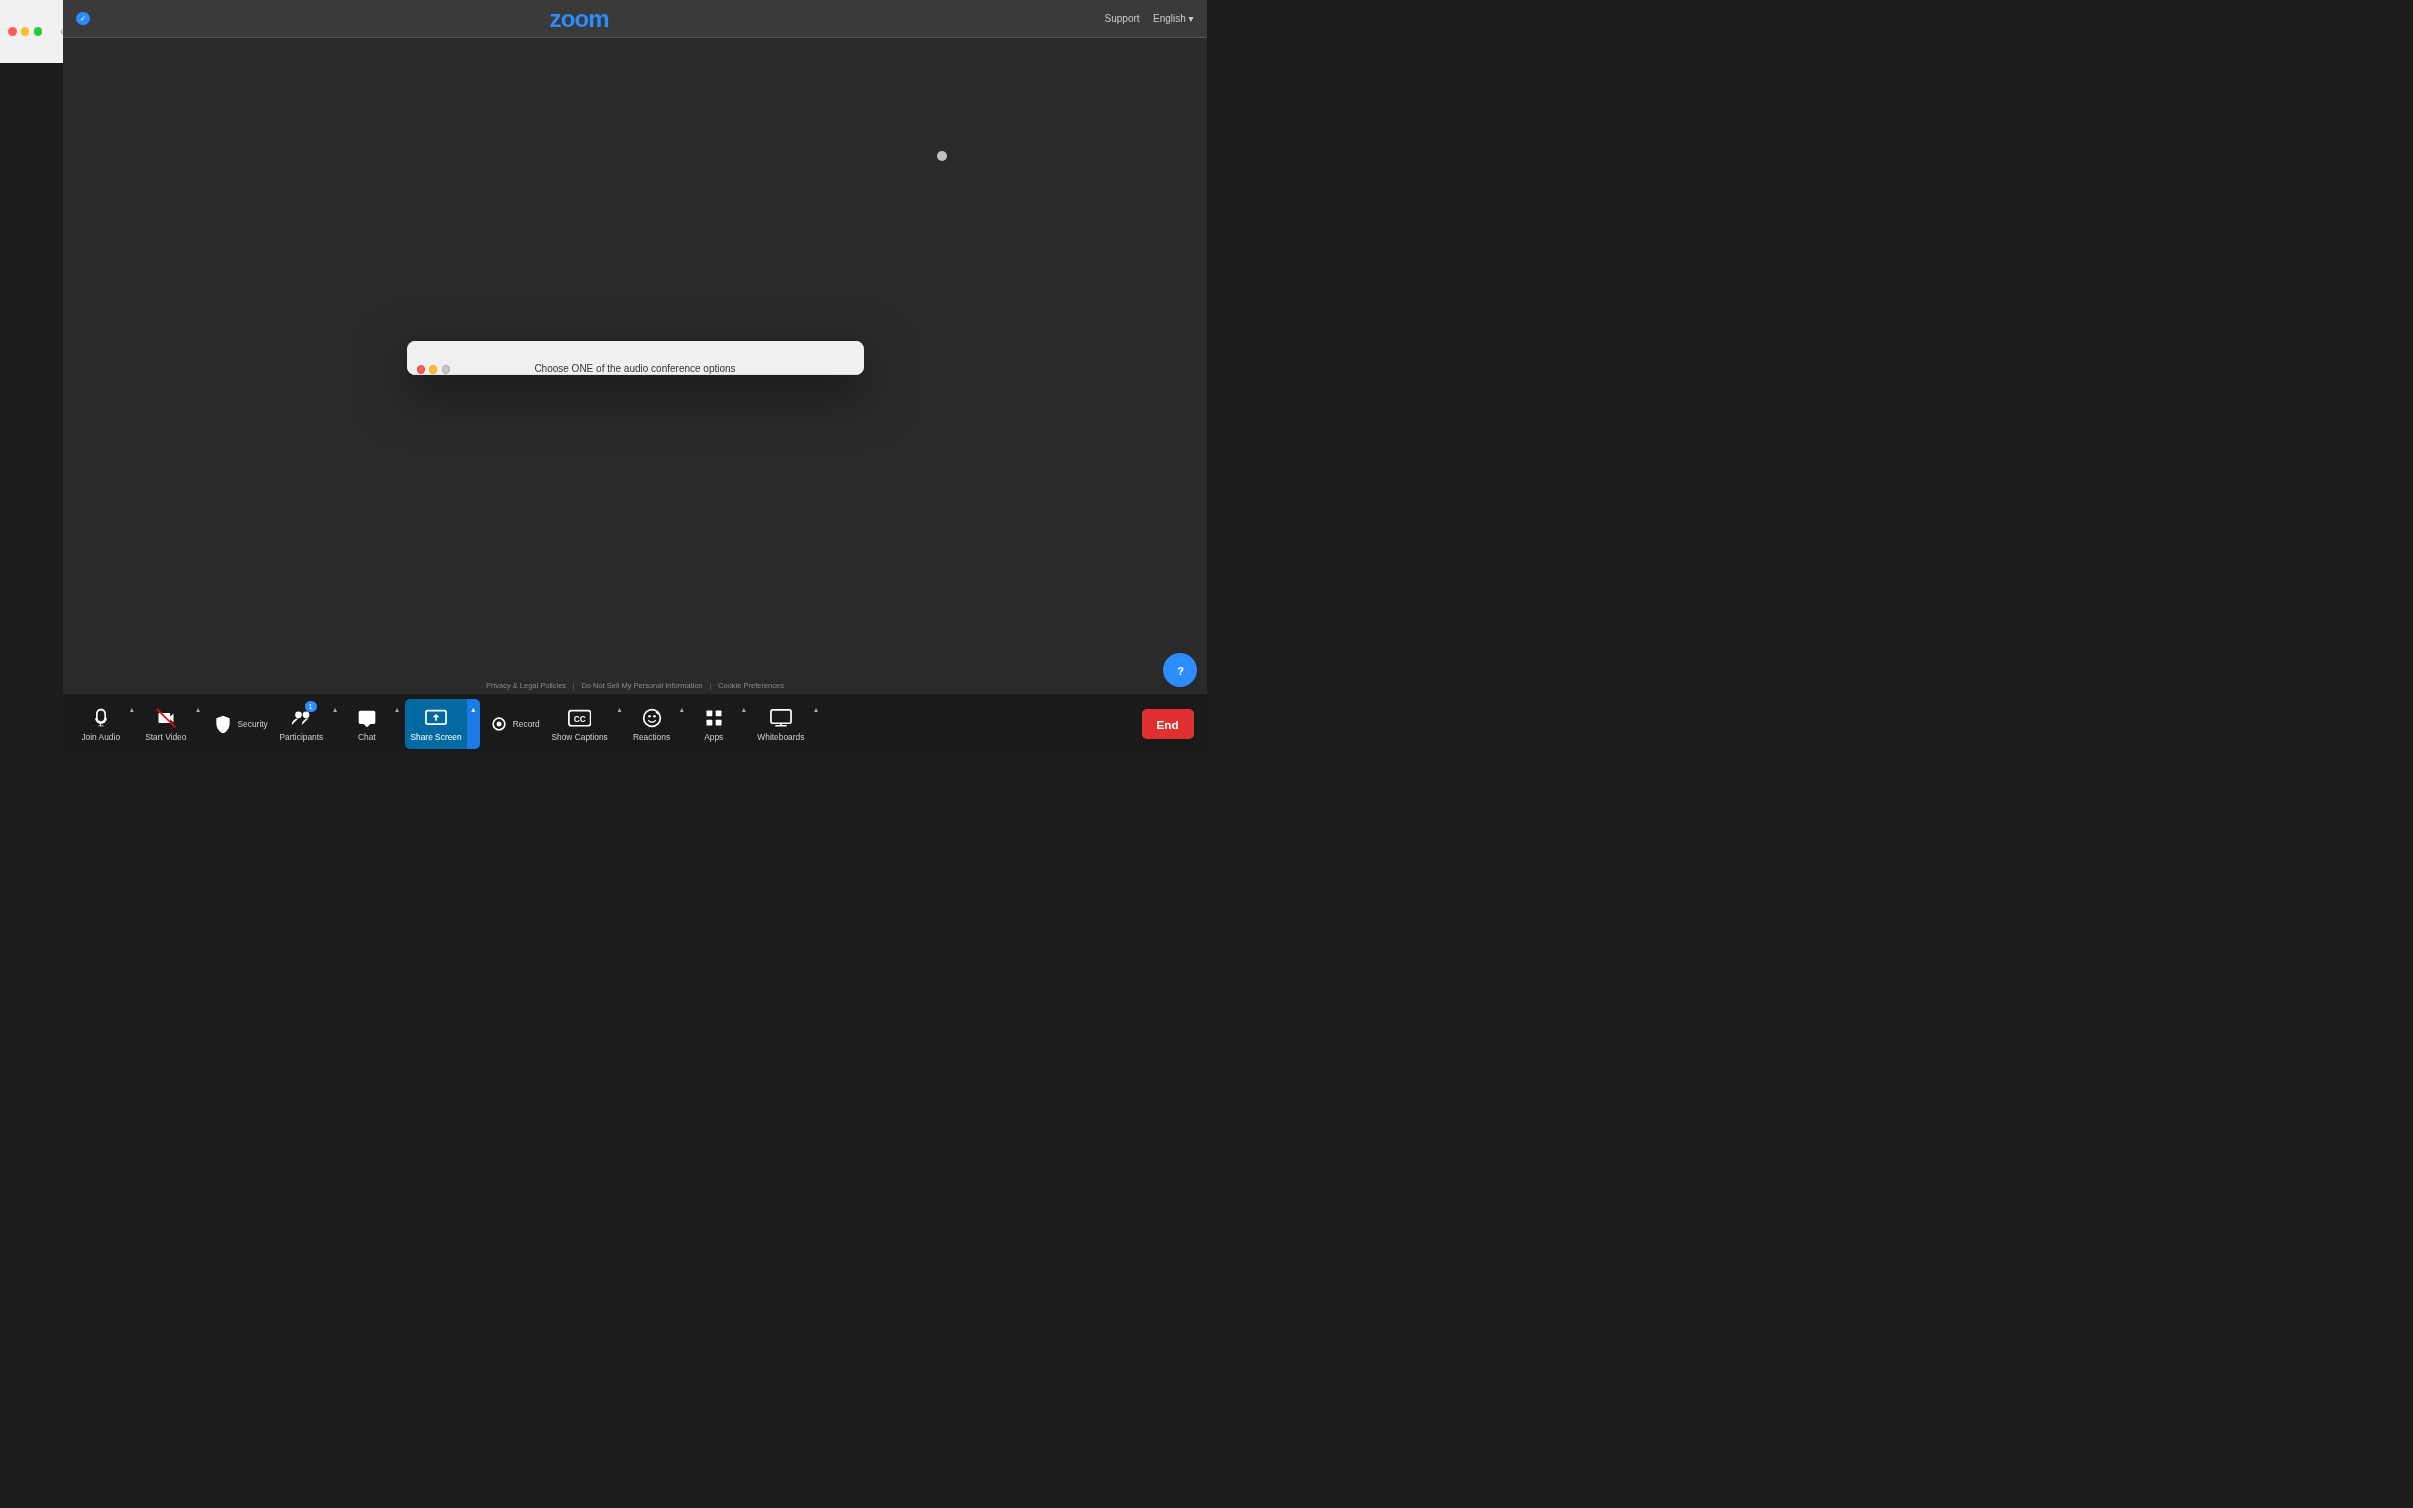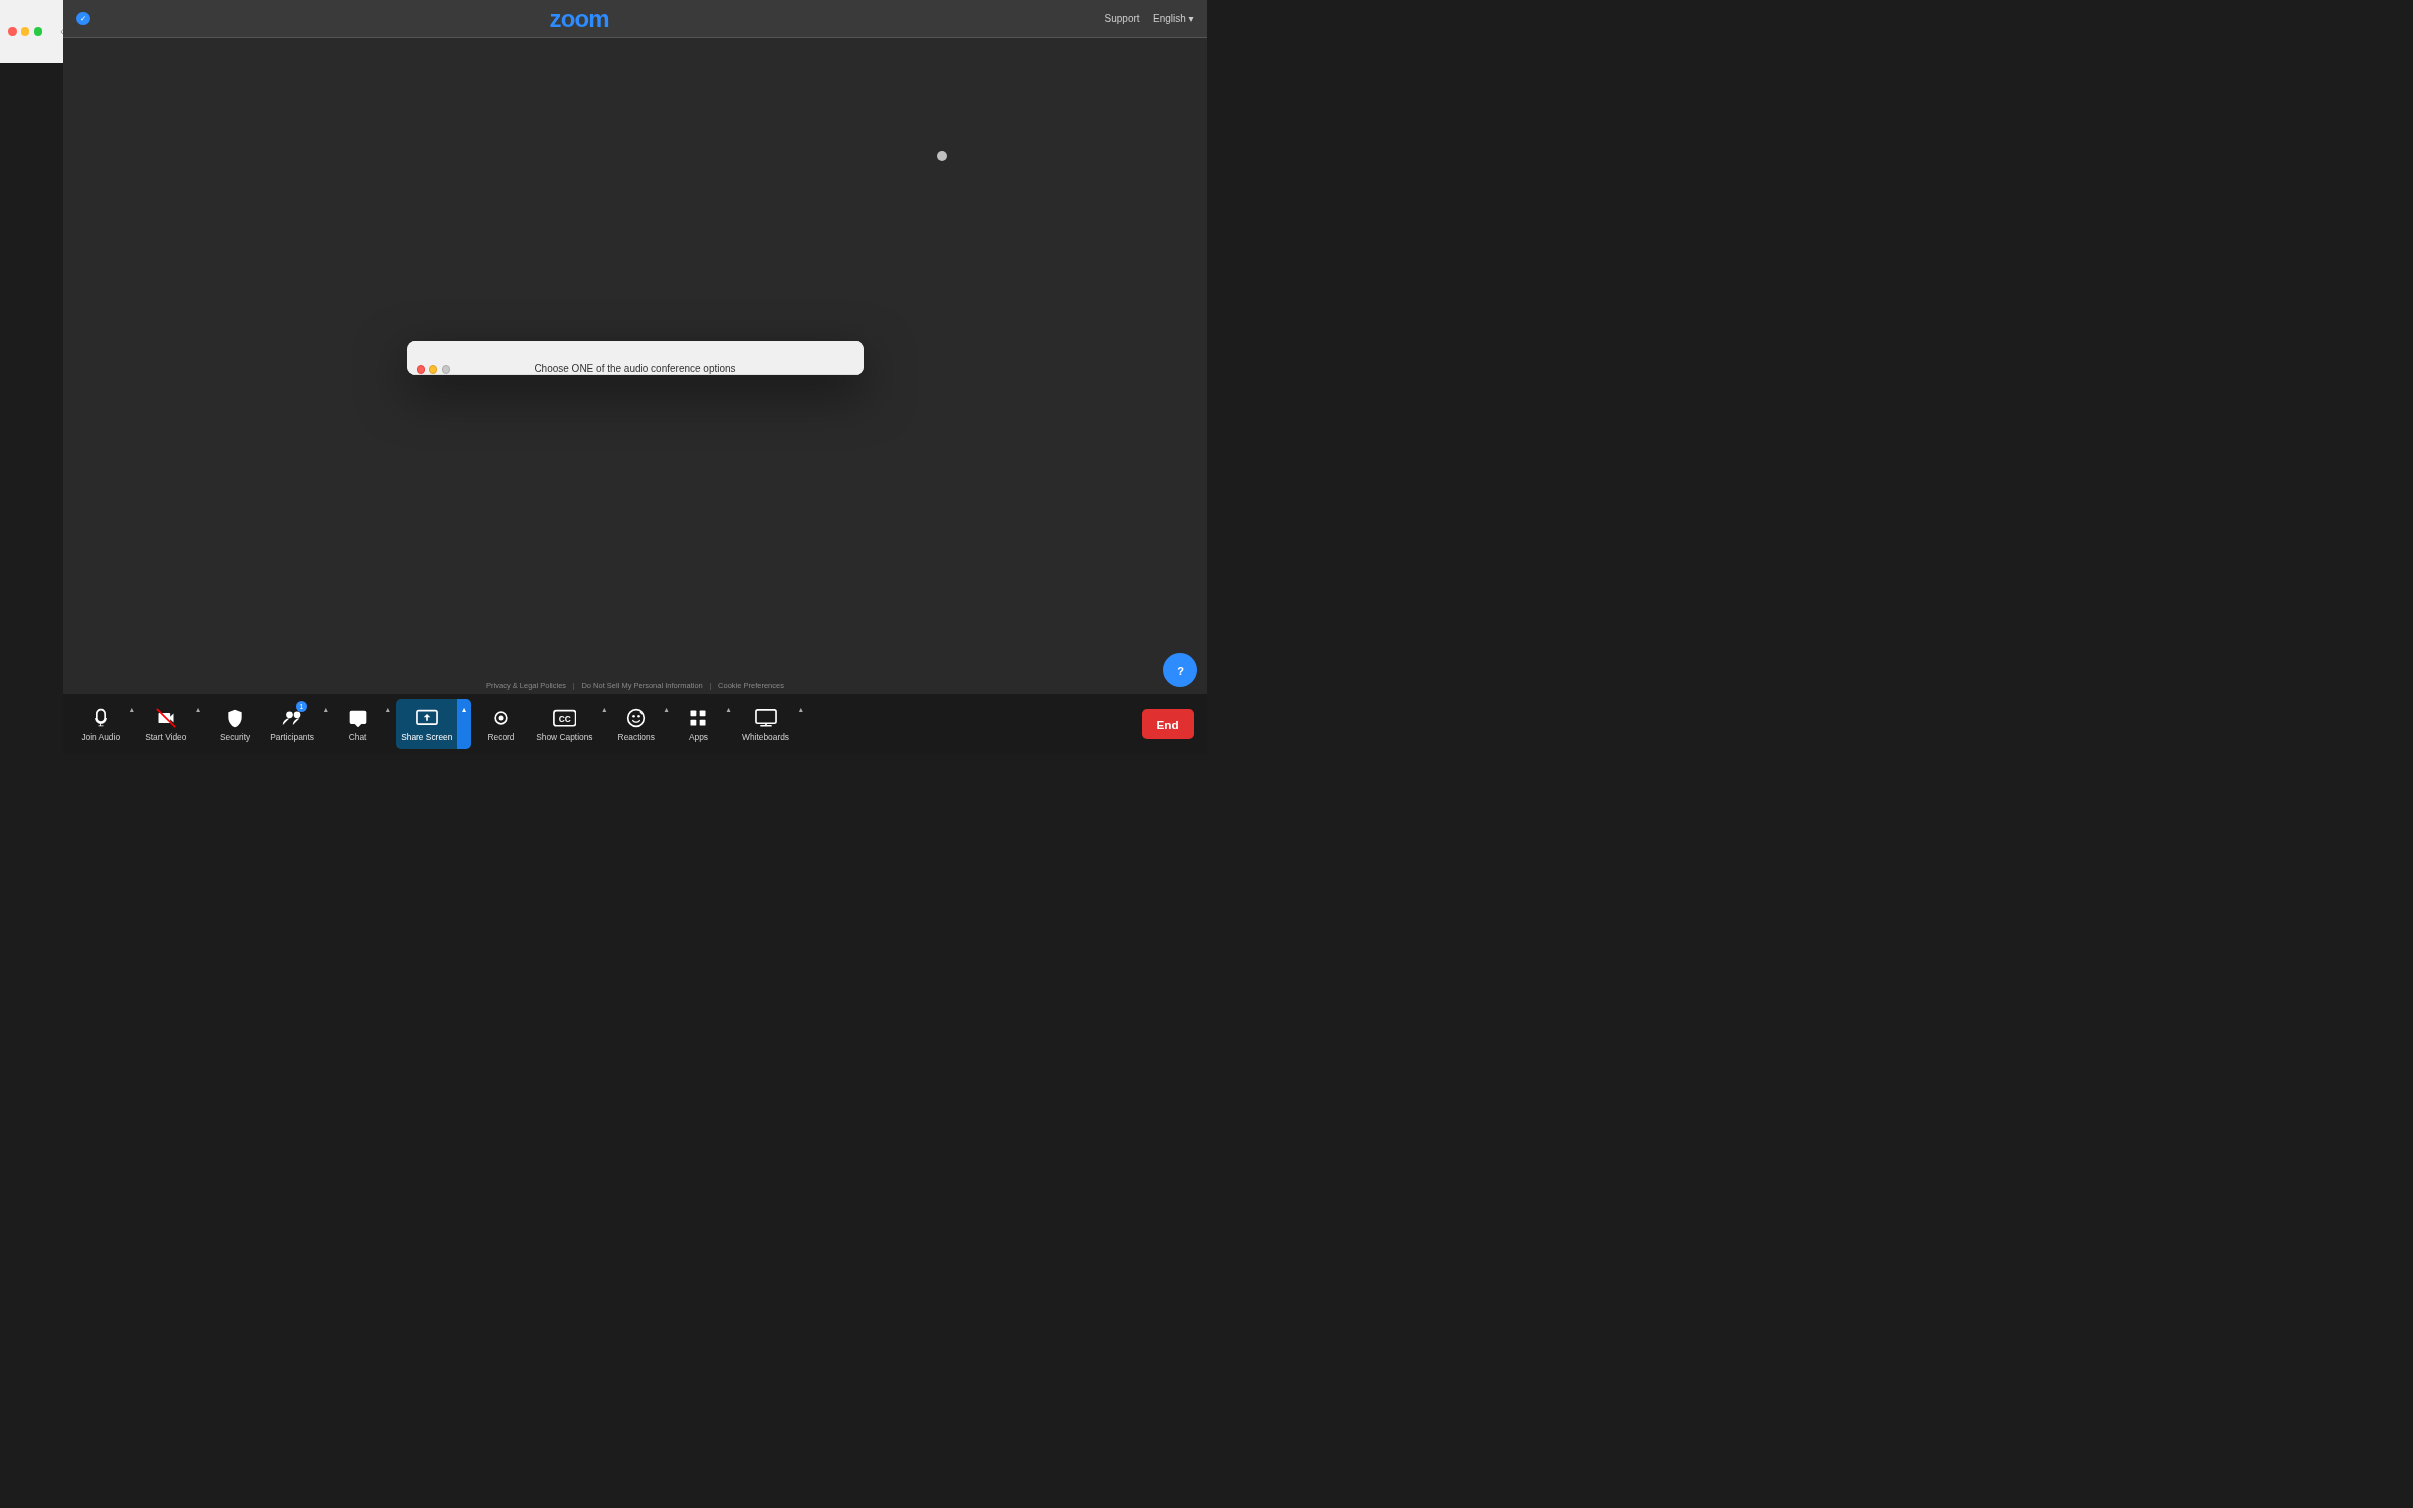--- a/index.html
+++ b/index.html
@@ -272,7 +272,7 @@
     }
     .toolbar-item {
       display: flex;
-      flex-direction: column;
+      flex-direction: row;
       align-items: center;
       justify-content: center;
       min-width: 57px;

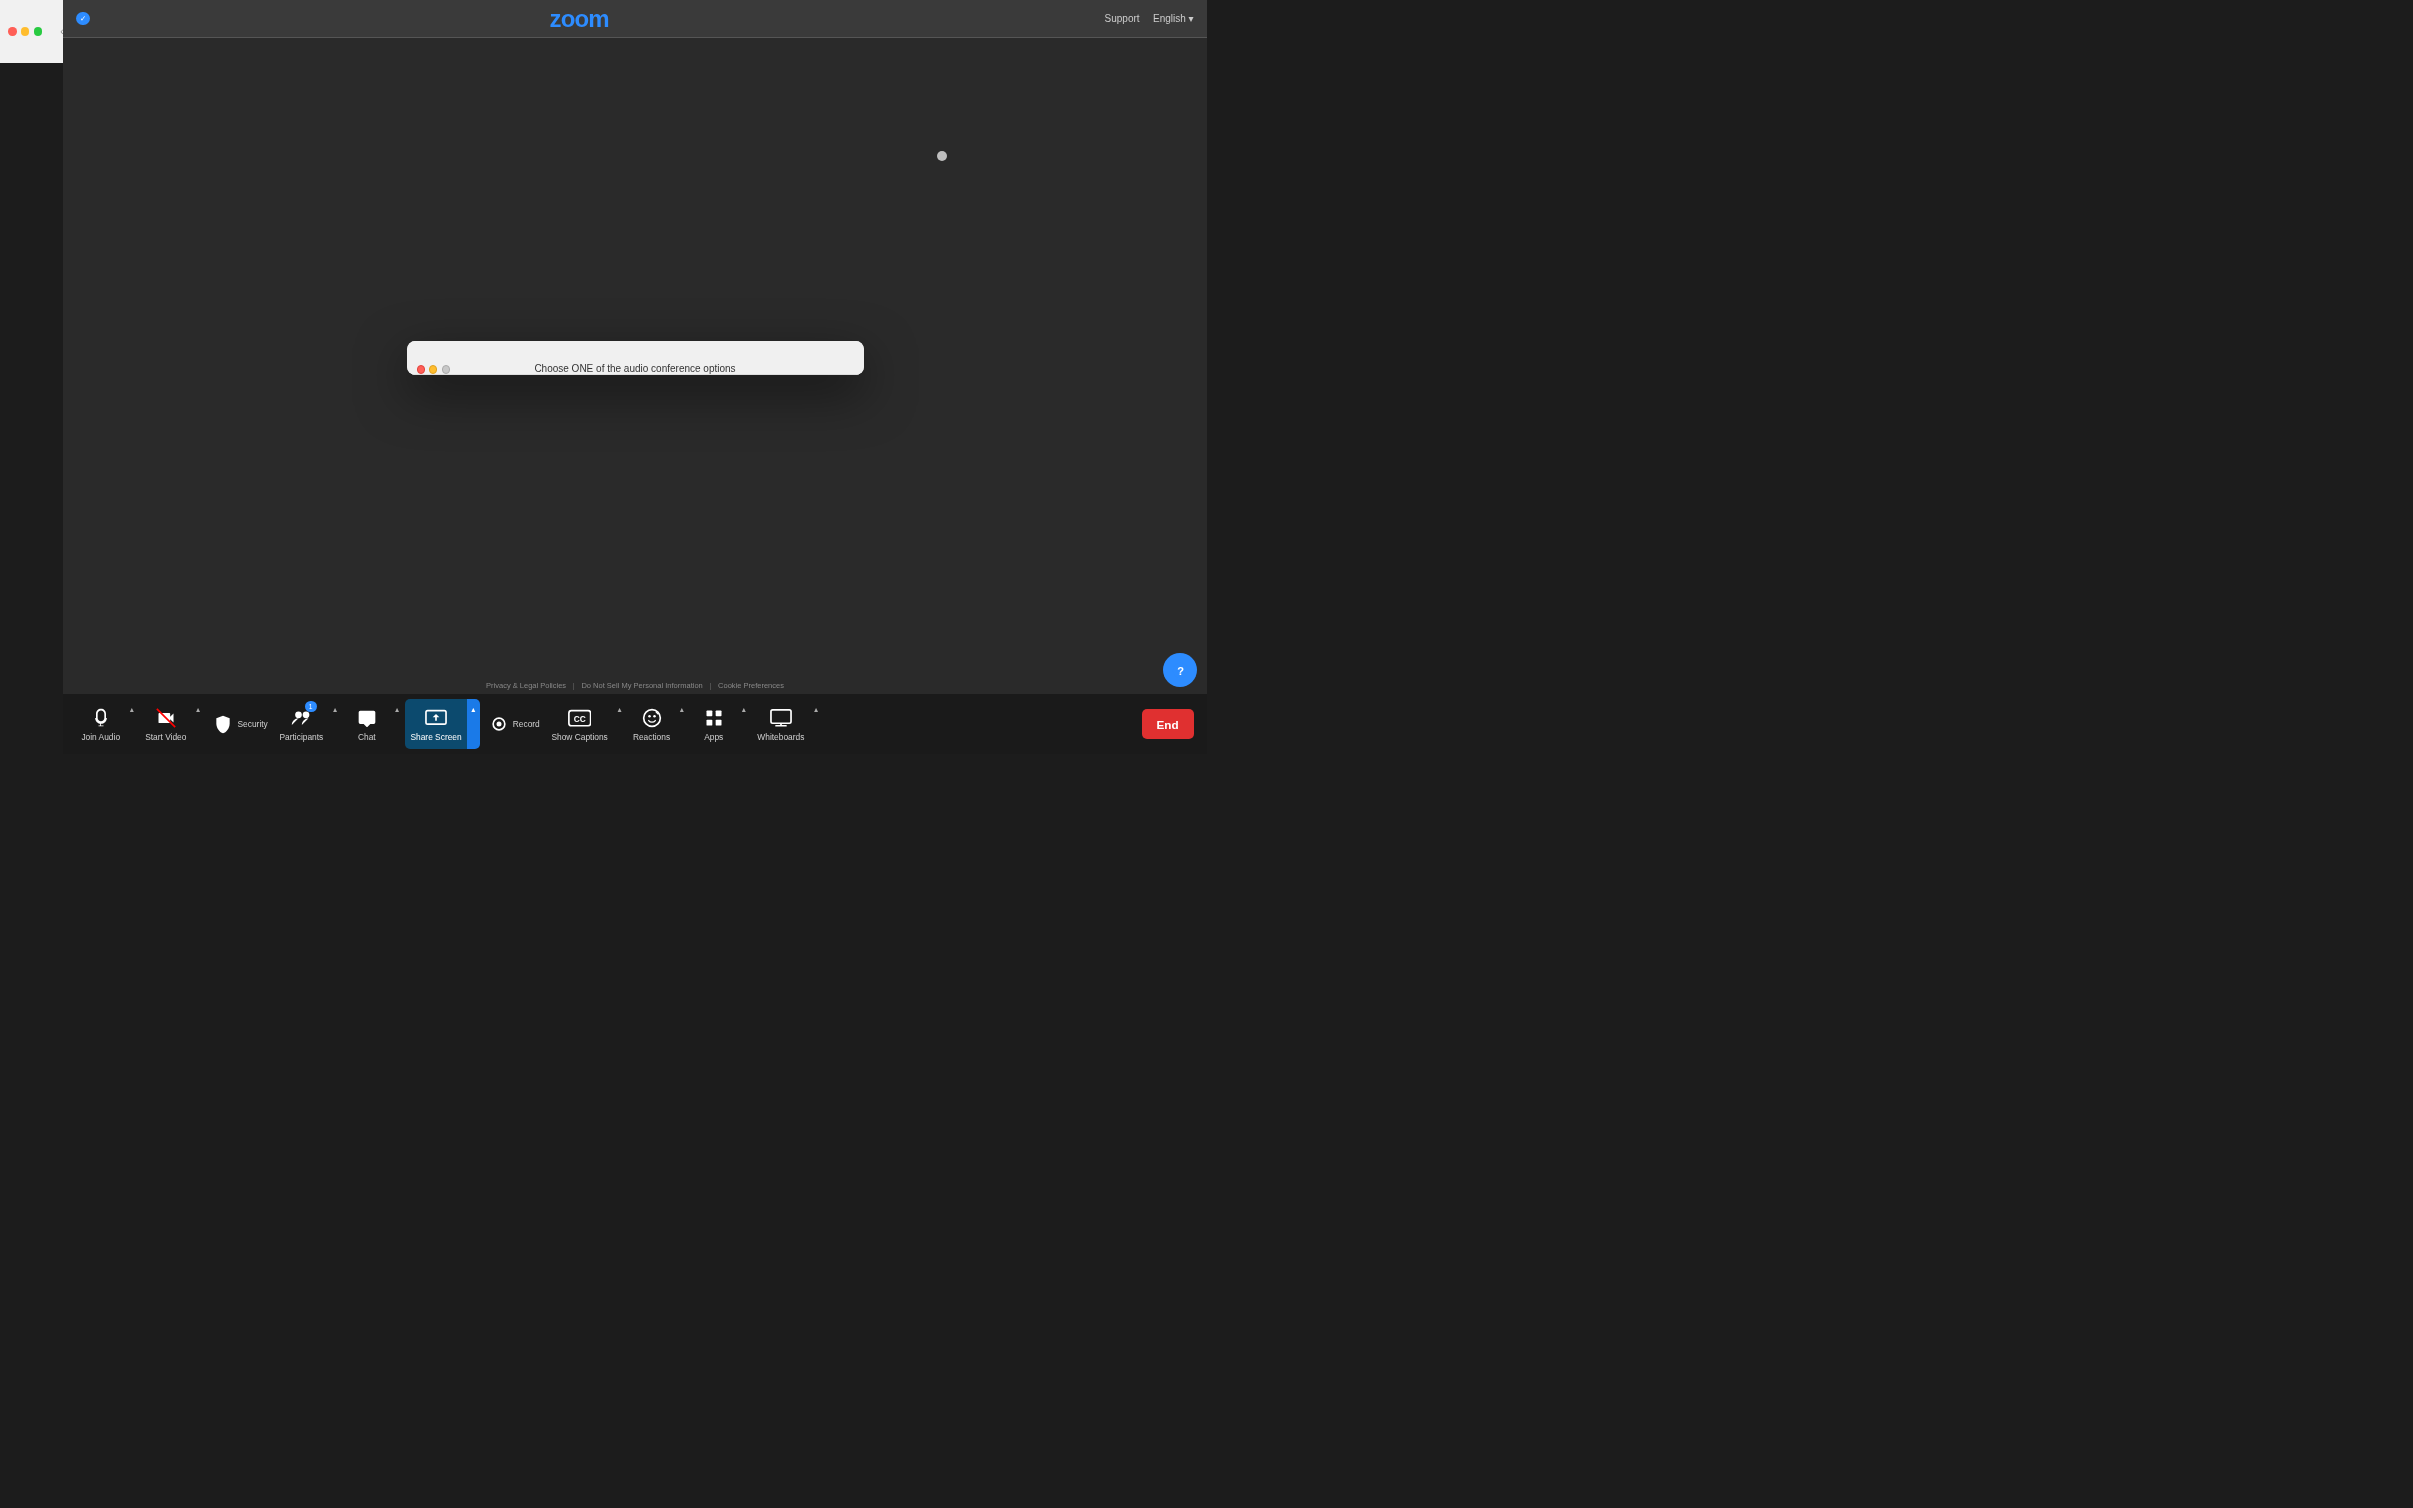--- a/index.html
+++ b/index.html
@@ -530,7 +530,7 @@
     </div>
 
     <div class="toolbar-item-group">
-      <div class="toolbar-main-part share-screen-btn" style="background:#0c4a6e; border-radius:5px 0 0 5px;align-items:center;">
+      <div class="toolbar-main-part share-screen-btn" style="background:#0369a1; border-radius:5px 0 0 5px;align-items:center;">
         <div class="toolbar-icon">
           <svg width="22" height="18.4" viewBox="0 0 26 22" fill="white">
             <rect x="1" y="2" width="24" height="16" rx="2" fill="none" stroke="white" stroke-width="2"></rect>

